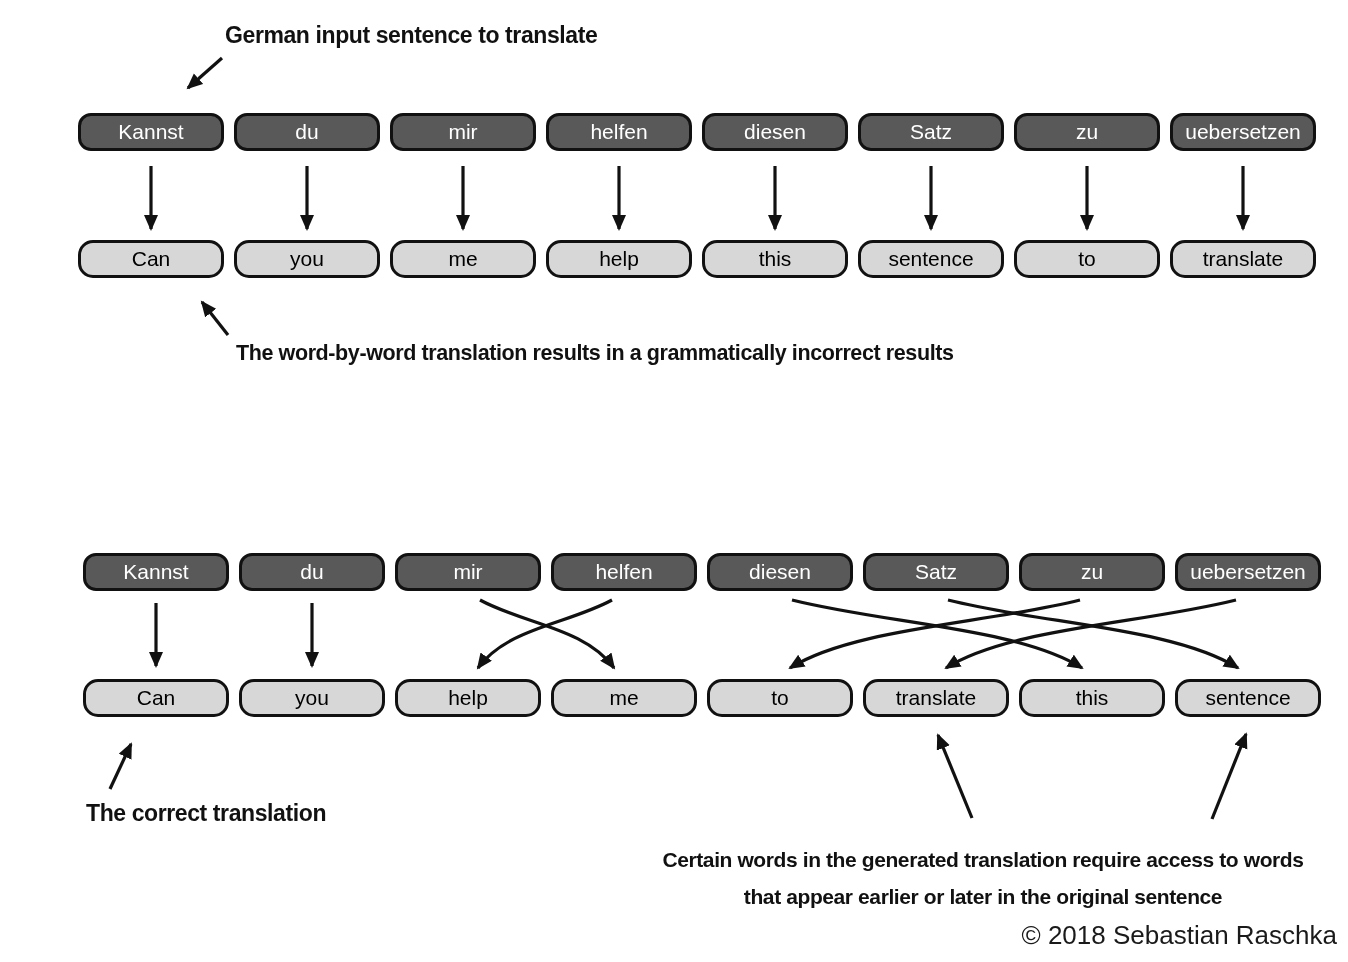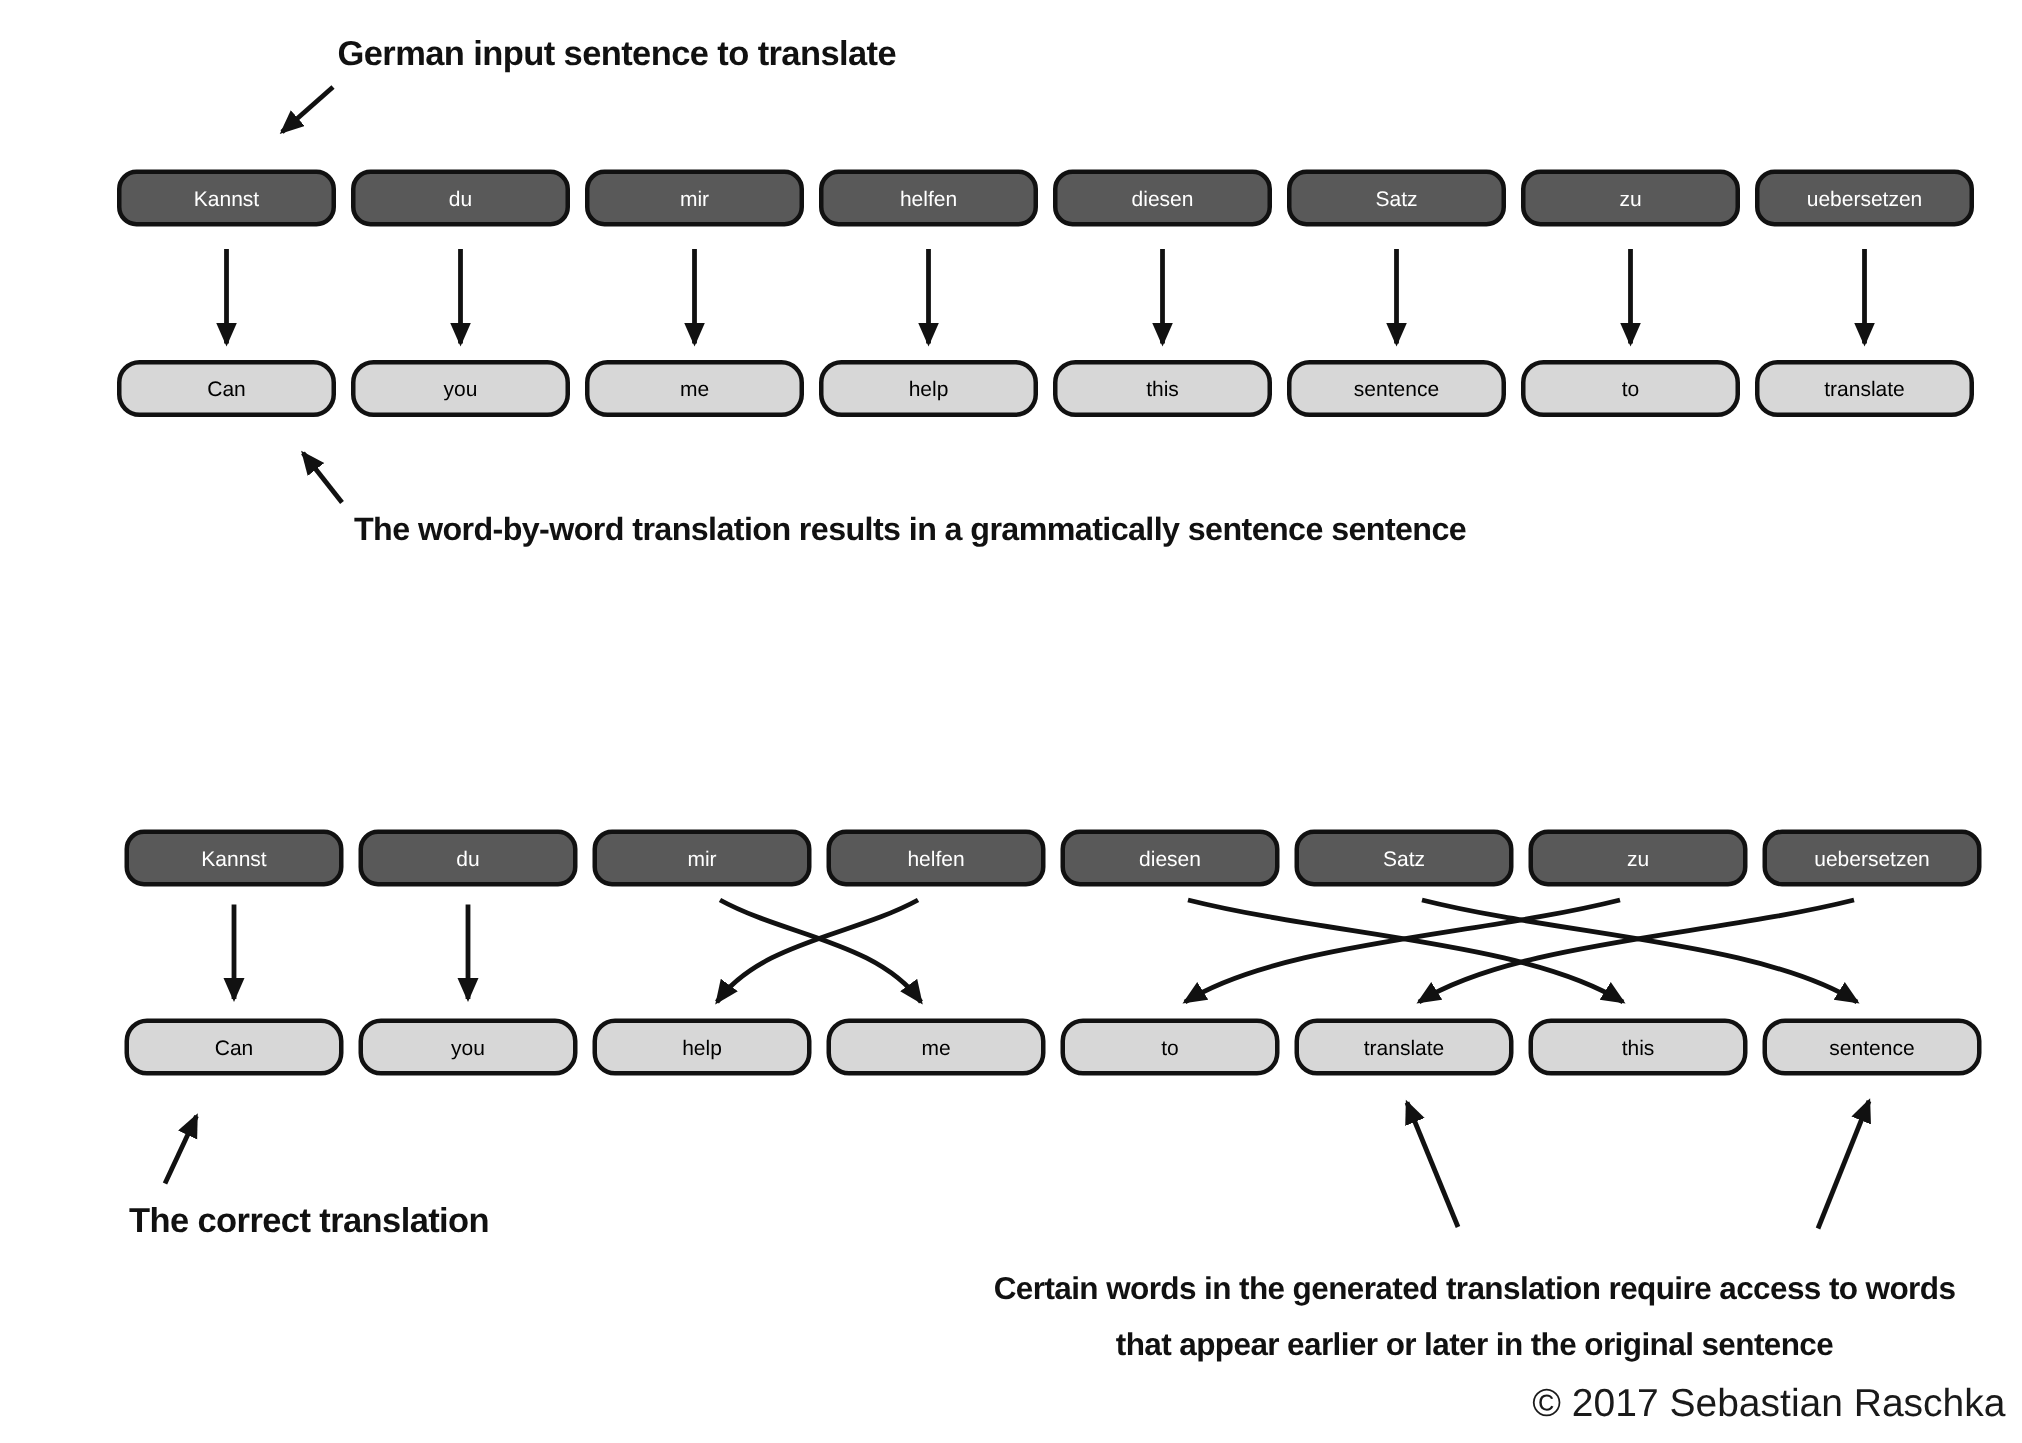--- a/index.html
+++ b/index.html
@@ -33,7 +33,7 @@
     display:flex;
     align-items:center;
     justify-content:center;
-    font-size:14px;
+    font-size:21px;
     white-space:nowrap;
   }
   .dark{

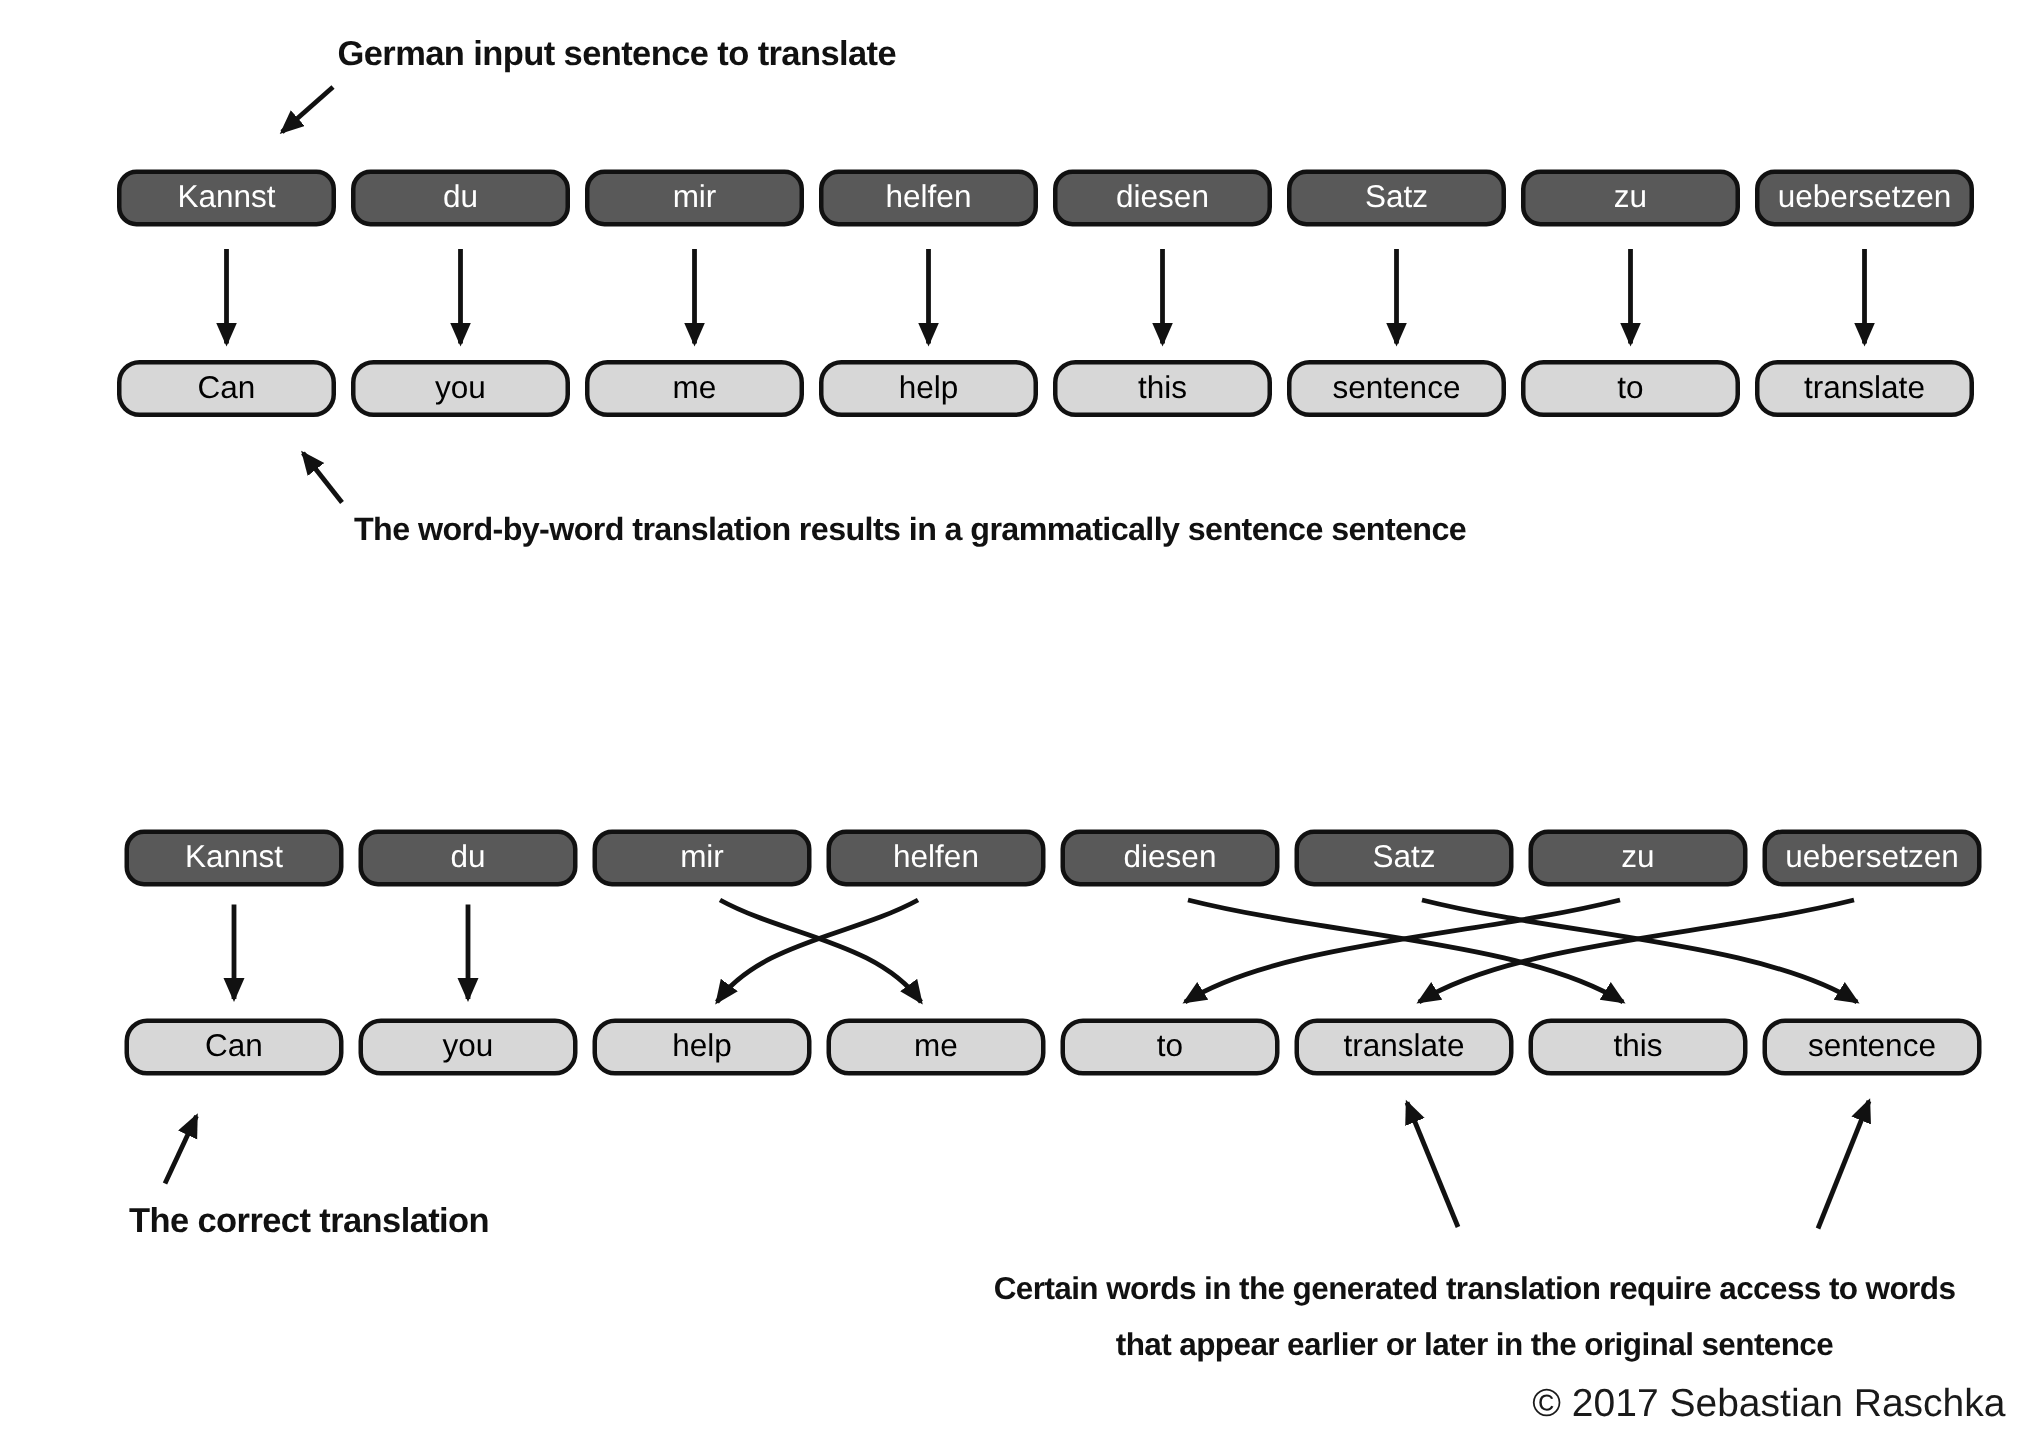--- a/index.html
+++ b/index.html
@@ -138,7 +138,7 @@
       <div class="word-box light" style="left: 1170px; top: 240px;">translate</div>
     </div>
 
-  <div class="ann" id="caption-incorrect">The word-by-word translation results in a grammatically sentence sentence</div>
+  <div class="ann" id="caption-incorrect">The word-by-word translation results in a grammatically incorrect results</div>
 
   <div id="d2-german">
       <div class="word-box dark" style="left: 83px; top: 553px;">Kannst</div>

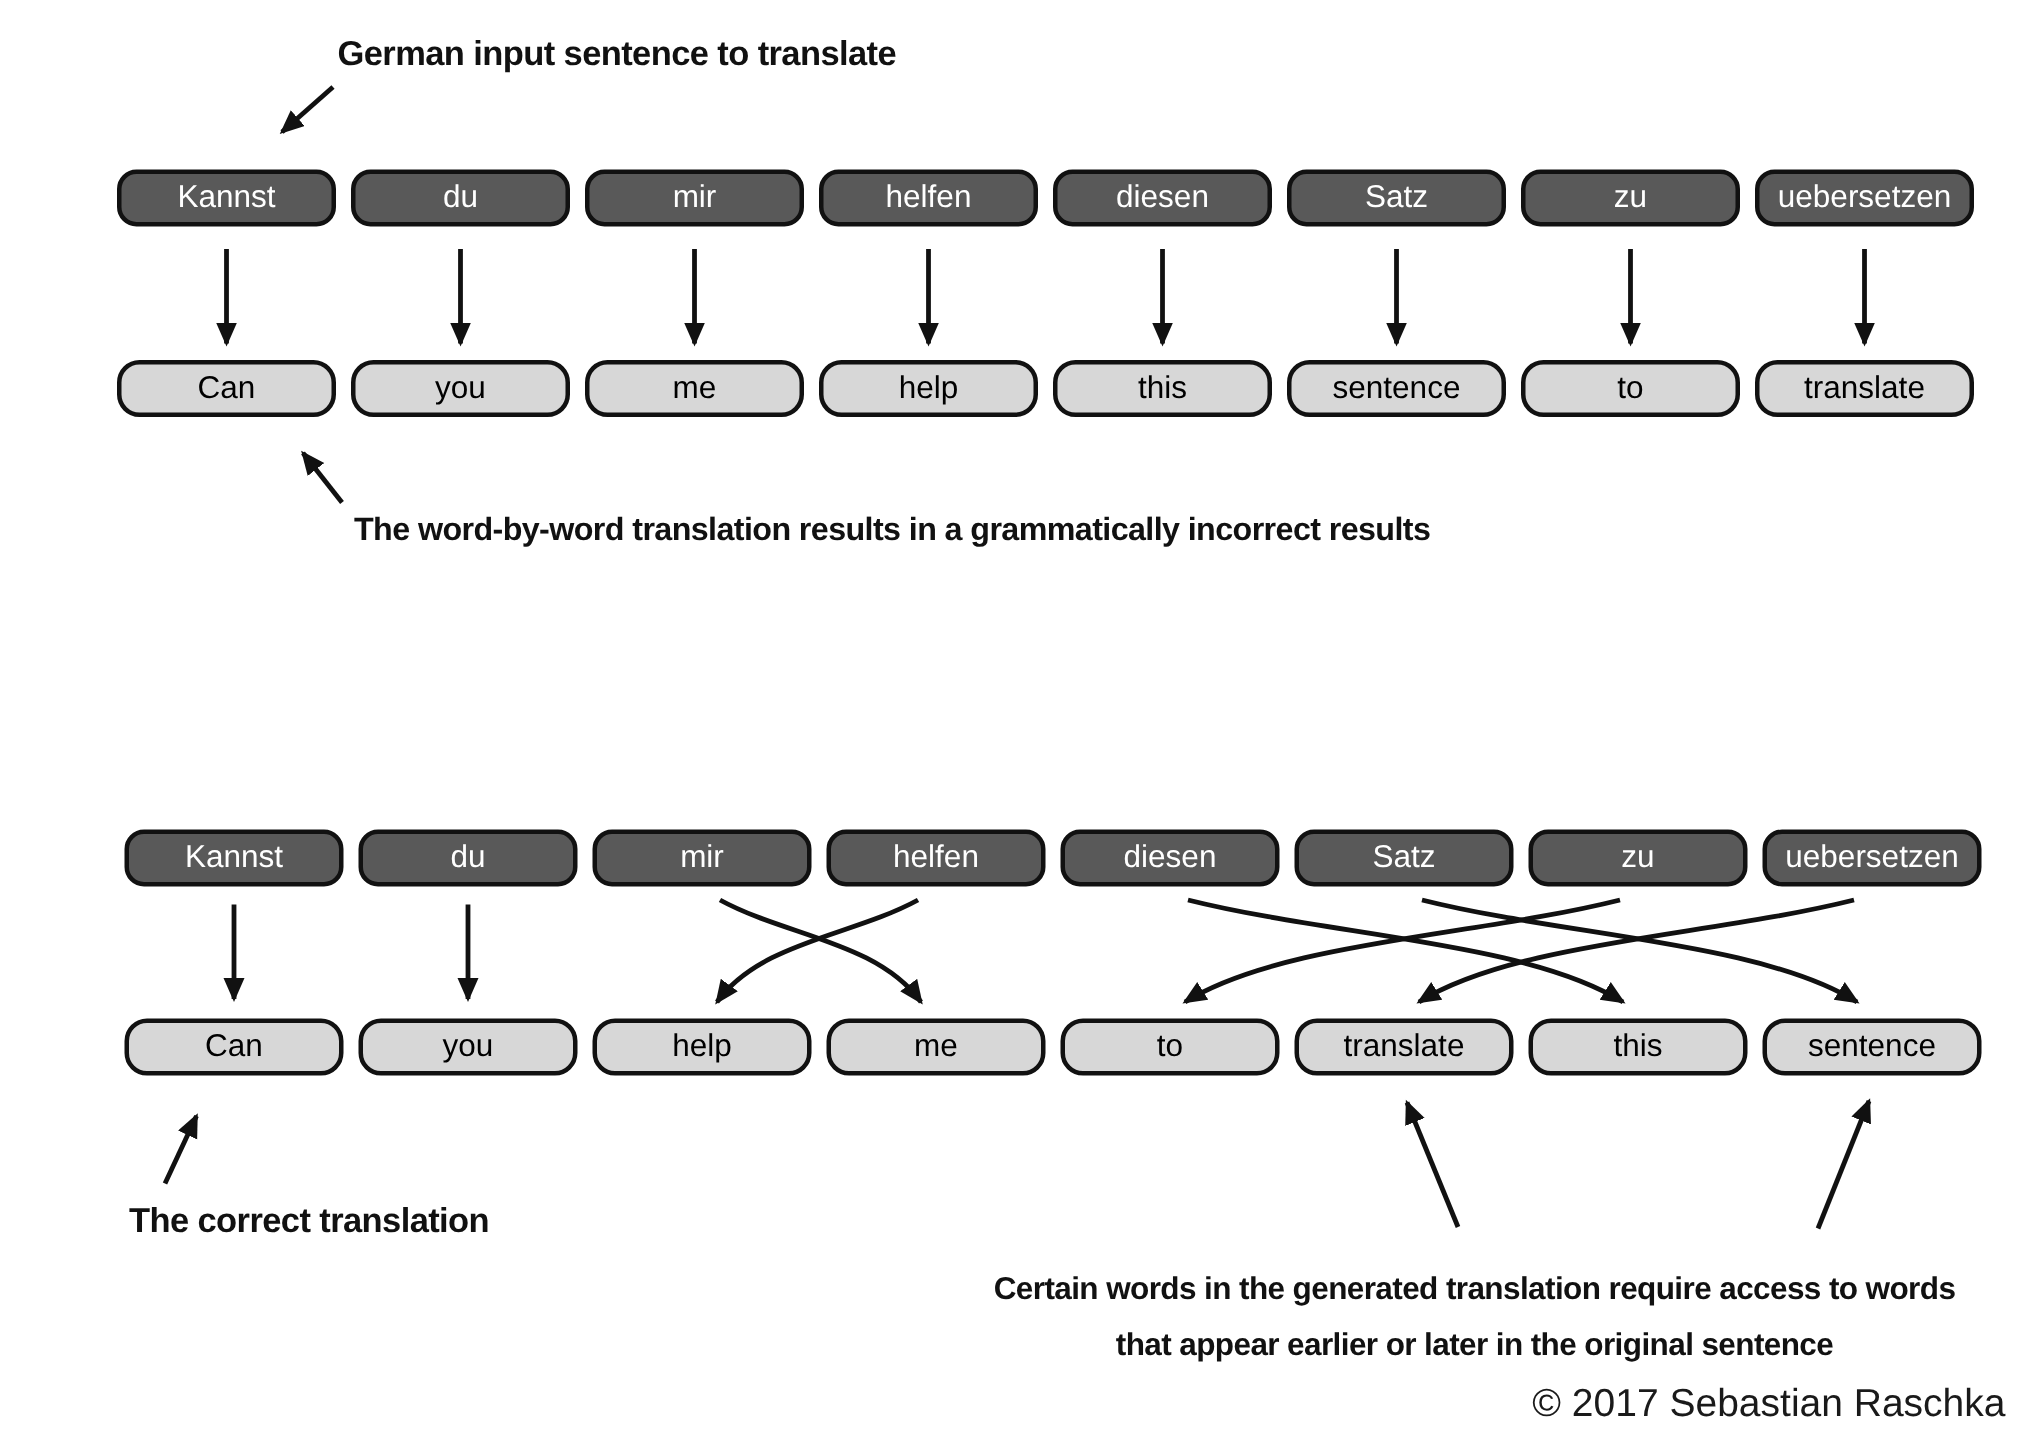--- a/index.html
+++ b/index.html
@@ -168,7 +168,7 @@
     <div>that appear earlier or later in the original sentence</div>
   </div>
 
-  <div id="copyright">© 2017 Sebastian Raschka</div>
+  <div id="copyright">© 2018 Sebastian Raschka</div>
 
 </div>
 

